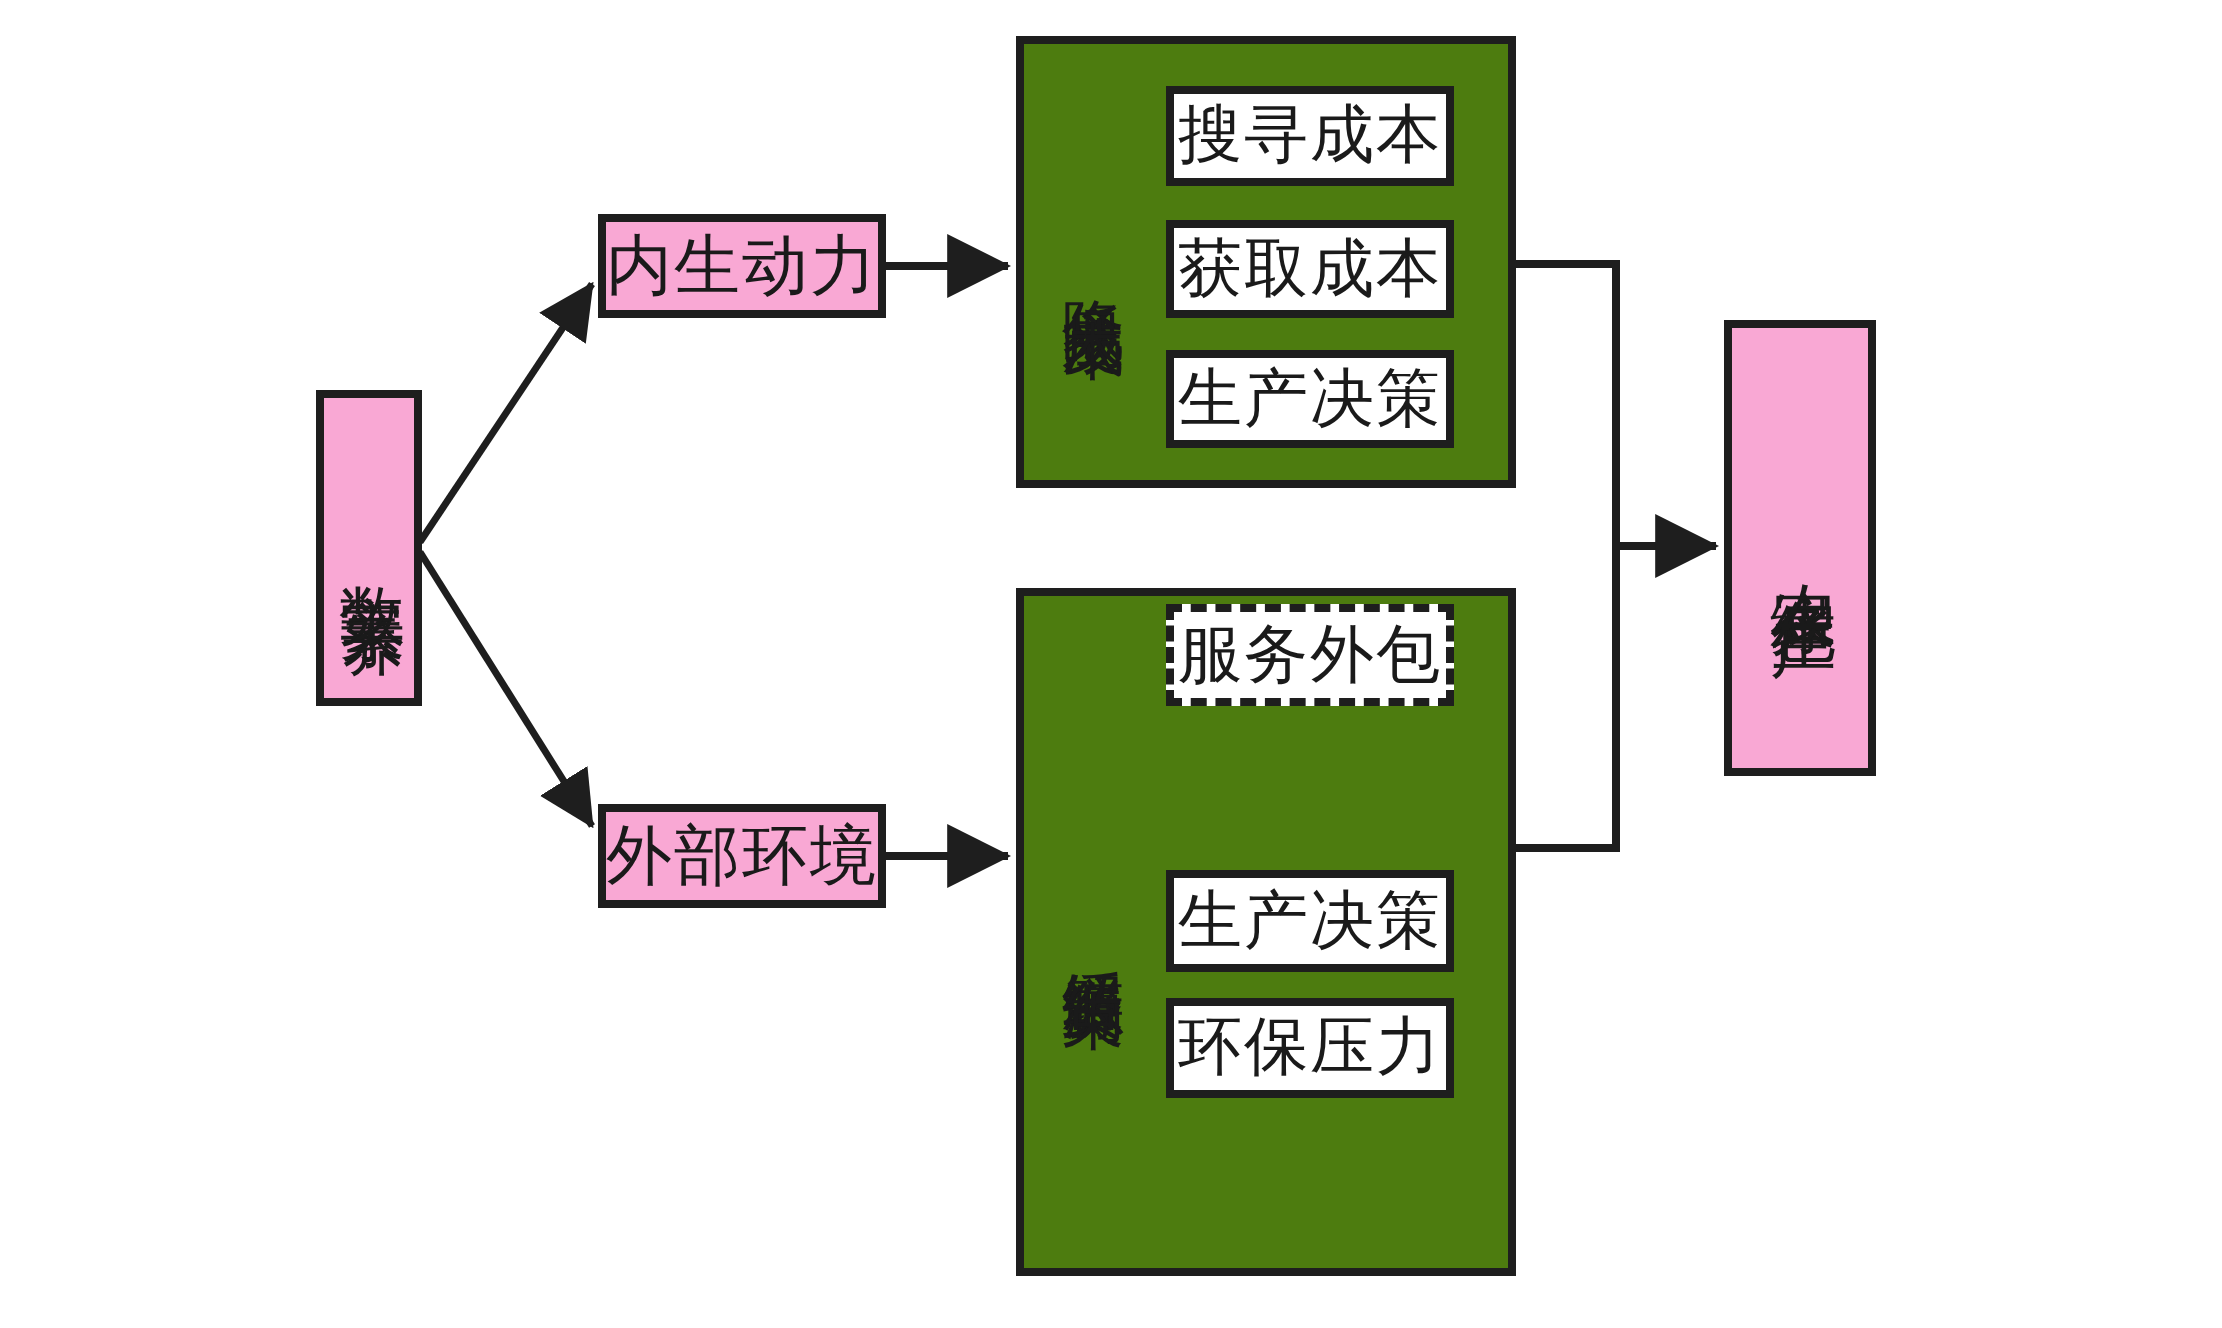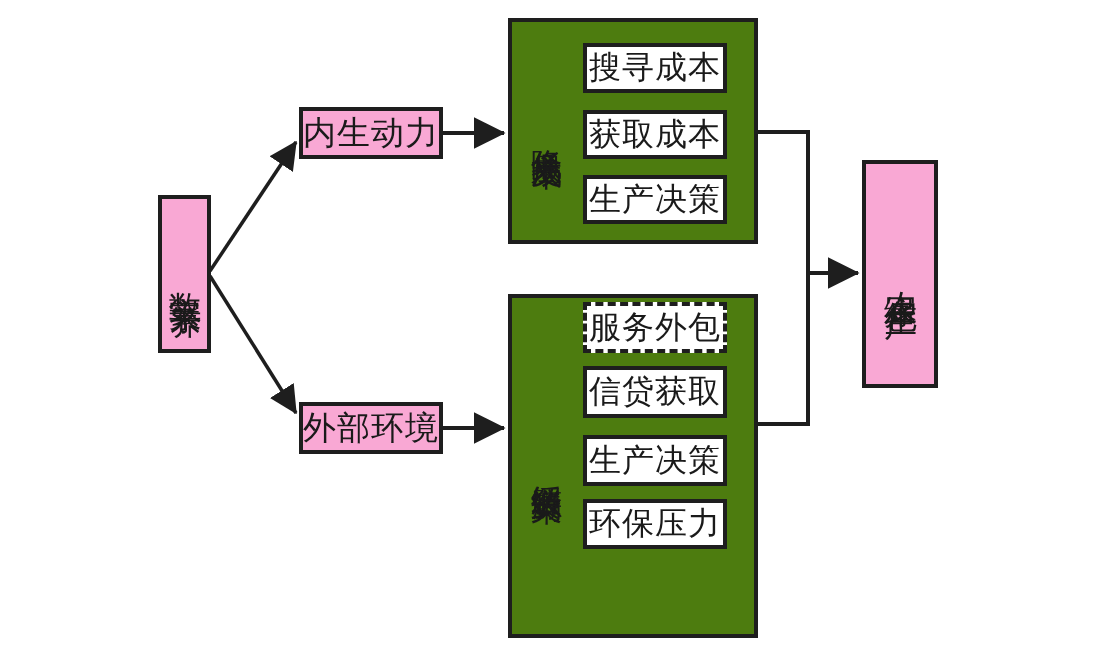--- a/index.html
+++ b/index.html
@@ -174,9 +174,6 @@
     <div class="item gb-item-1">
       <span>服务外包</span>
     </div>
-    <div class="item gb-item-2">
-      <span>信贷获取</span>
-    </div>
     <div class="item gb-item-3">
       <span>生产决策</span>
     </div>

